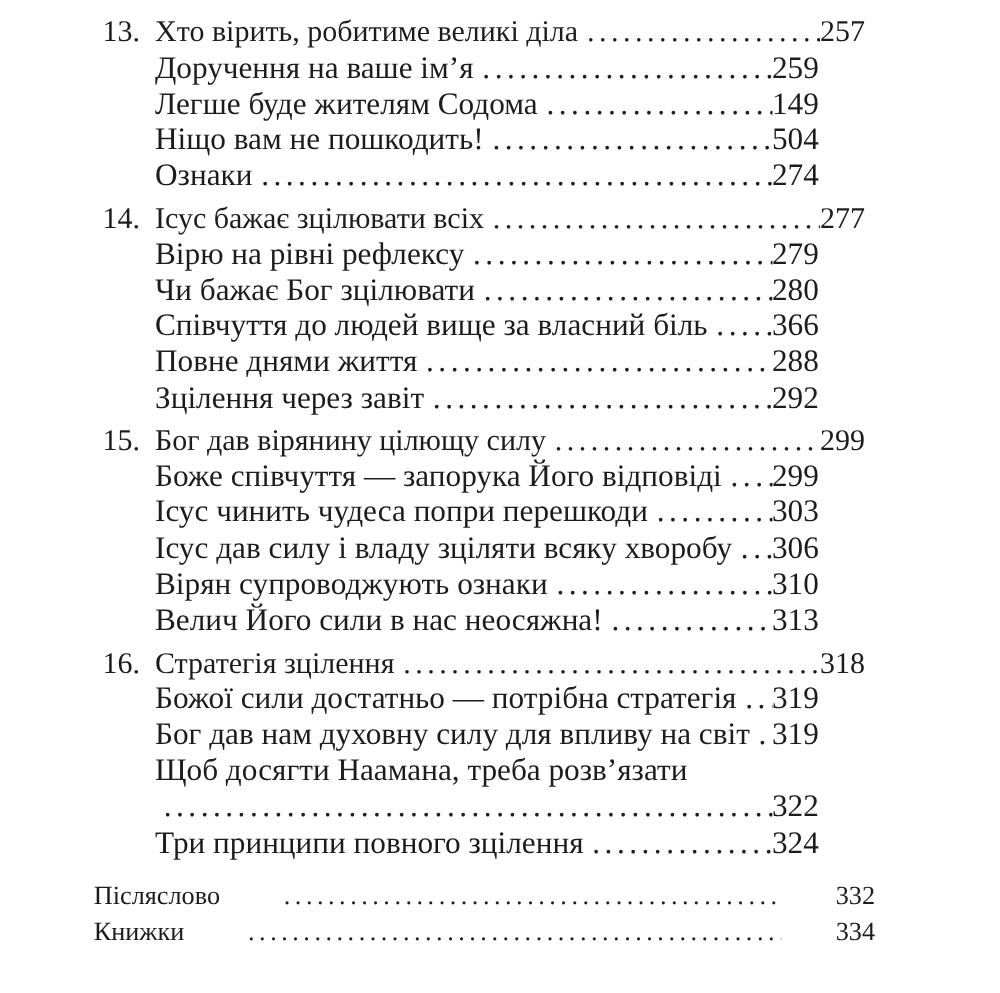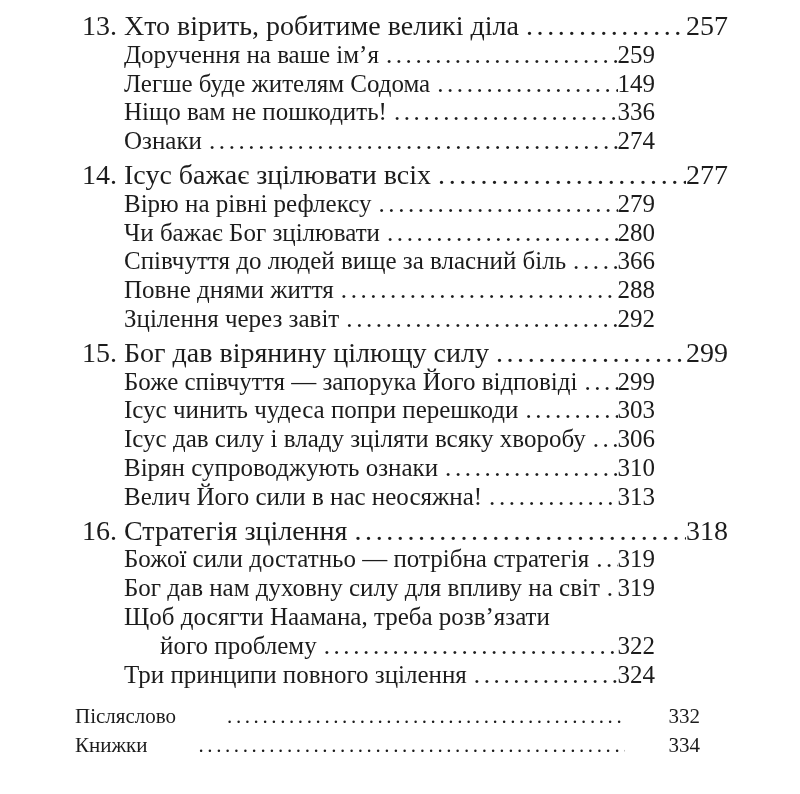--- a/index.html
+++ b/index.html
@@ -29,8 +29,8 @@
   }
   
   .chapter-row {
-    font-size: 28px;
-    margin: 0 72px 0 75px;
+    font-size: 24px;
+    margin: 0 108px 0 75px;
     justify-content: center;
   }
   .num {

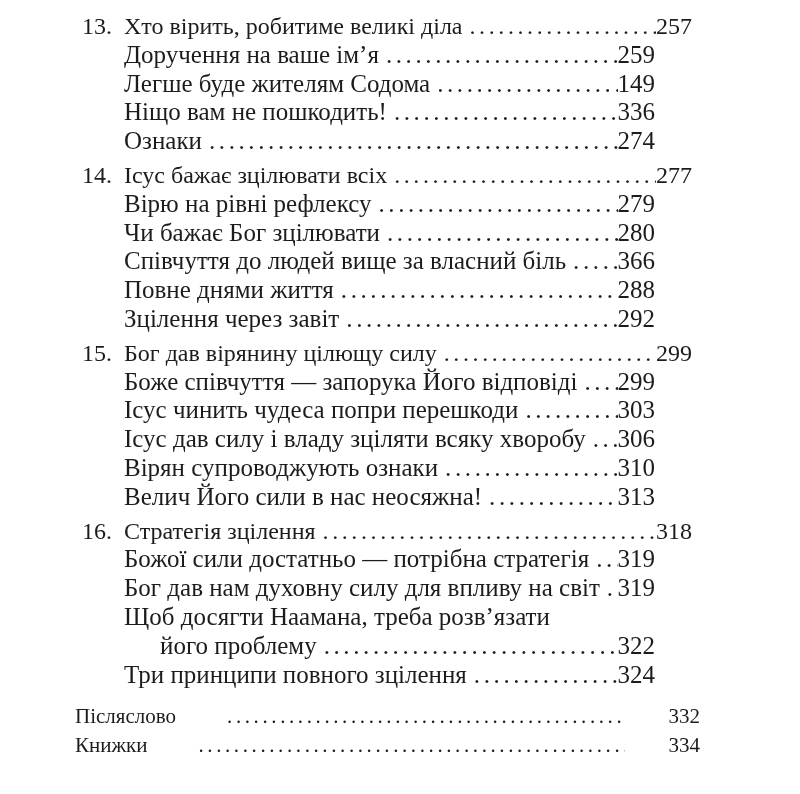--- a/index.html
+++ b/index.html
@@ -103,7 +103,7 @@
         <div class="row sub-row">
     <span class="title">Ніщо вам не пошкодить!</span>
     <span class="leader"></span>
-    <span class="pagenum">336</span>
+    <span class="pagenum">504</span>
   </div>
         <div class="row sub-row">
     <span class="title">Ознаки</span>

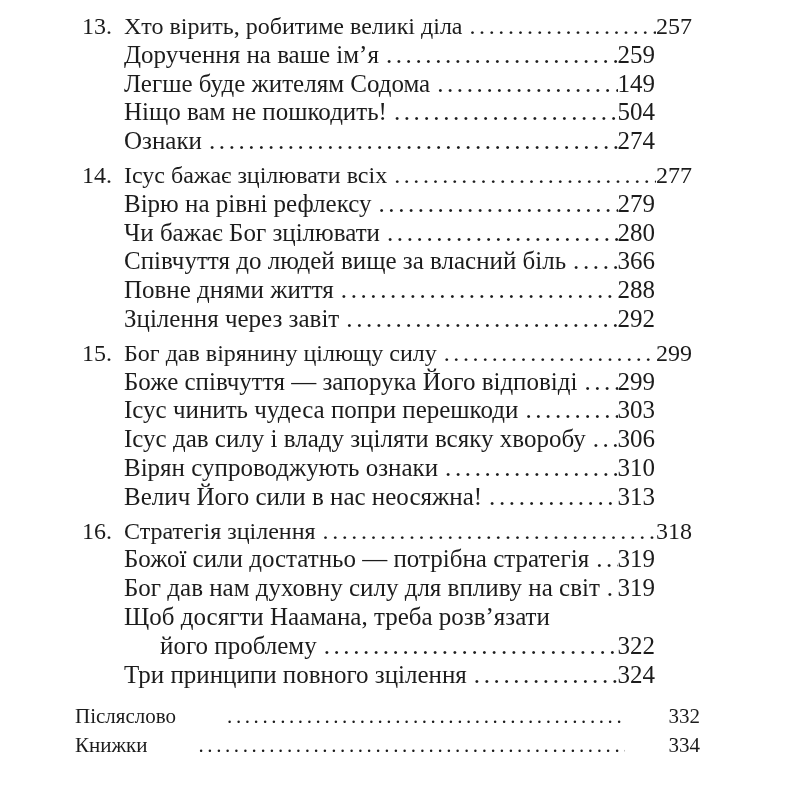--- a/index.html
+++ b/index.html
@@ -198,7 +198,6 @@
     <span class="title">Щоб досягти Наамана, треба розв’язати</span>
   </div>
         <div class="row sub-row wrap-second">
-    <span class="title">його проблему</span>
     <span class="leader"></span>
     <span class="pagenum">322</span>
   </div>

